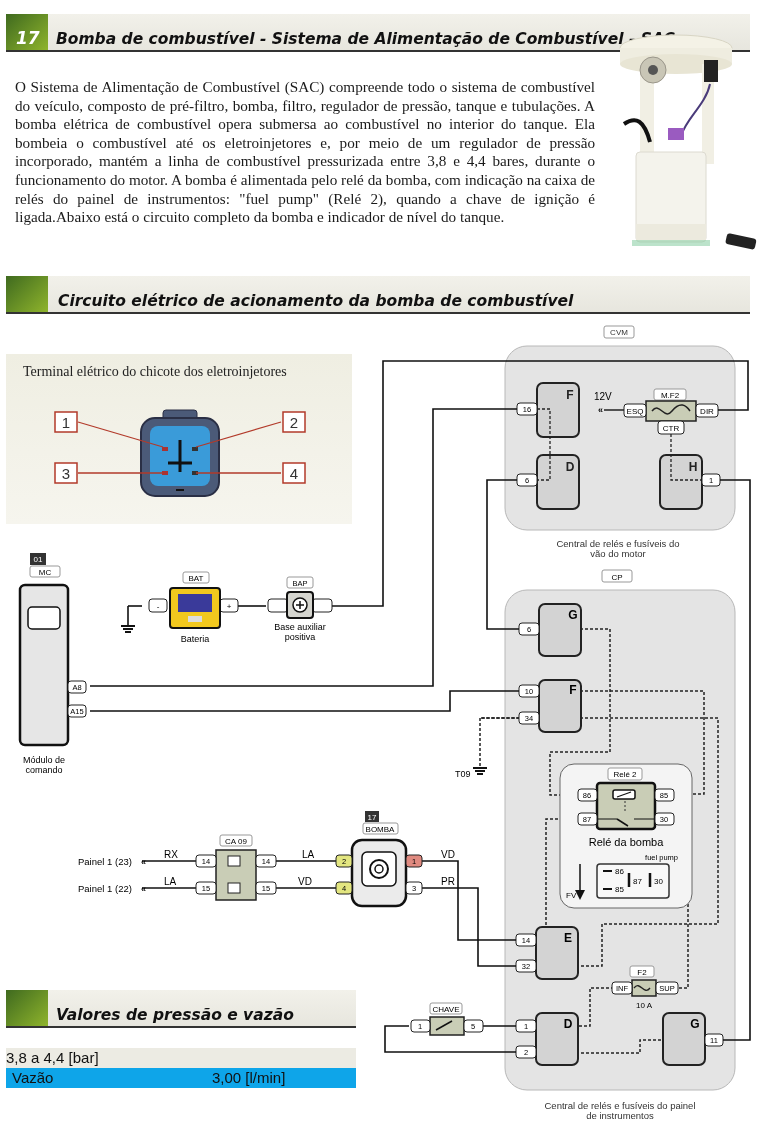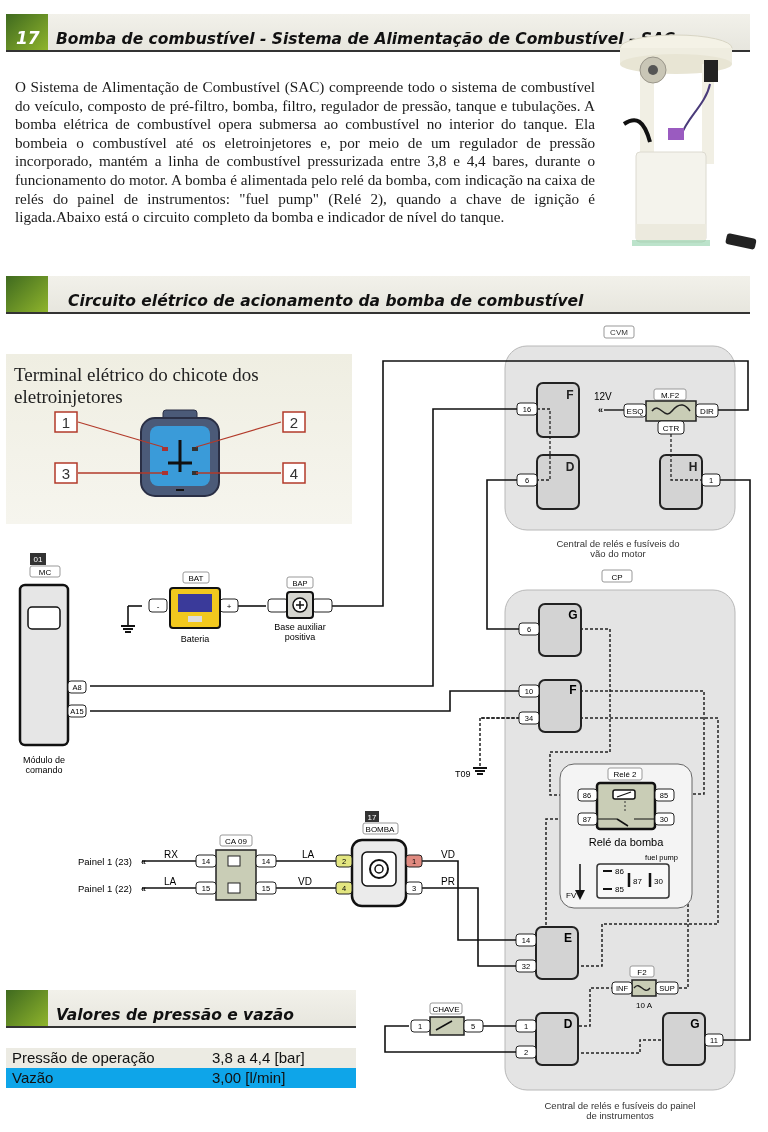--- a/index.html
+++ b/index.html
@@ -51,7 +51,7 @@
 
 <div class="hdr" style="top:276px;">
   <div class="tab"></div>
-  <span class="title" style="left:62px;">Circuito elétrico de acionamento da bomba de combustível</span>
+  <span class="title" style="left:52px;">Circuito elétrico de acionamento da bomba de combustível</span>
 </div>
 
 <div class="inset">

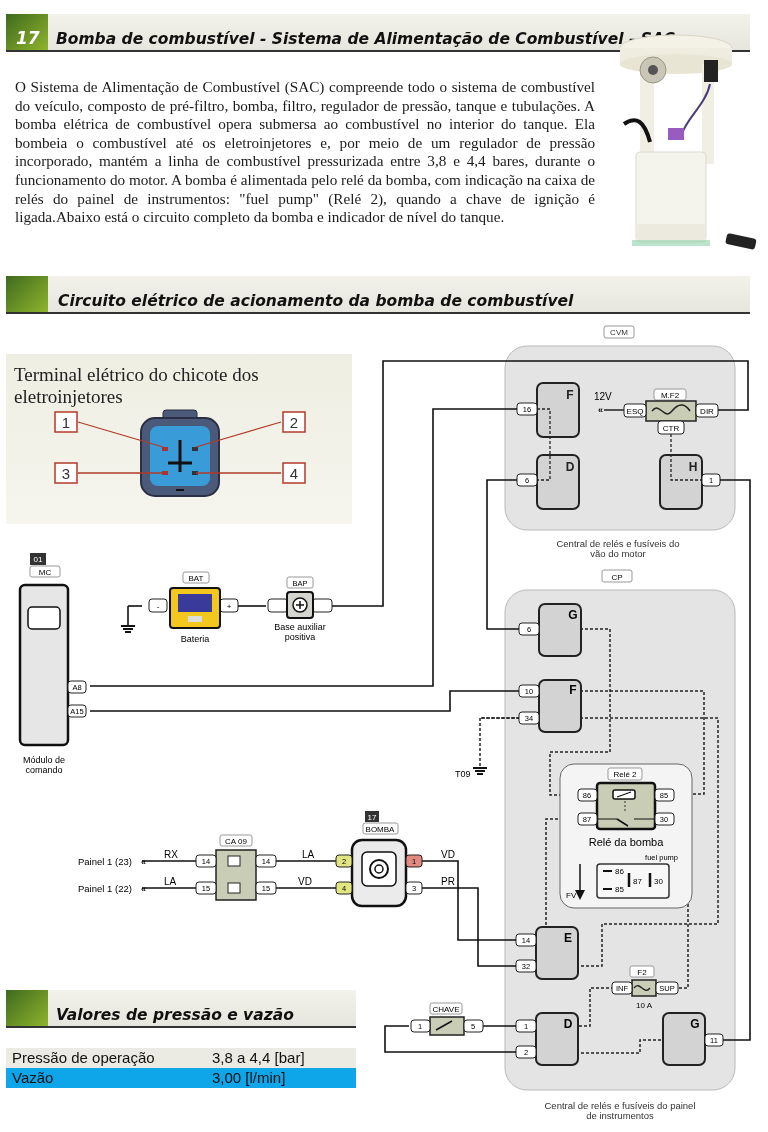--- a/index.html
+++ b/index.html
@@ -11,7 +11,7 @@
   .intro { position:absolute; left:6px; top:78px; width:580px; font-family:"Liberation Serif", serif; font-size:15.2px; line-height:18.6px; color:#1a1a1a; text-align:justify;margin-left:9px; }
   .photo { position:absolute; left:606px; top:24px; width:158px; height:238px; }
   .inset { position:absolute; left:6px; top:354px; width:346px; height:170px; background:linear-gradient(#efeee2,#f6f5ee); }
-  .inset .cap { position:absolute; left:8px; top:10px; font-family:"Liberation Serif", serif; font-size:19px; color:#222; }
+  .inset .cap { position:absolute; left:17px; top:10px; font-family:"Liberation Serif", serif; font-size:14px; color:#222; }
   .diagram { position:absolute; left:0; top:0; width:768px; height:1132px; }
   .svgtxt { font-family:"Liberation Sans", sans-serif; }
   .vals { position:absolute; left:6px; top:1048px; width:350px; font-size:15px; color:#111; }

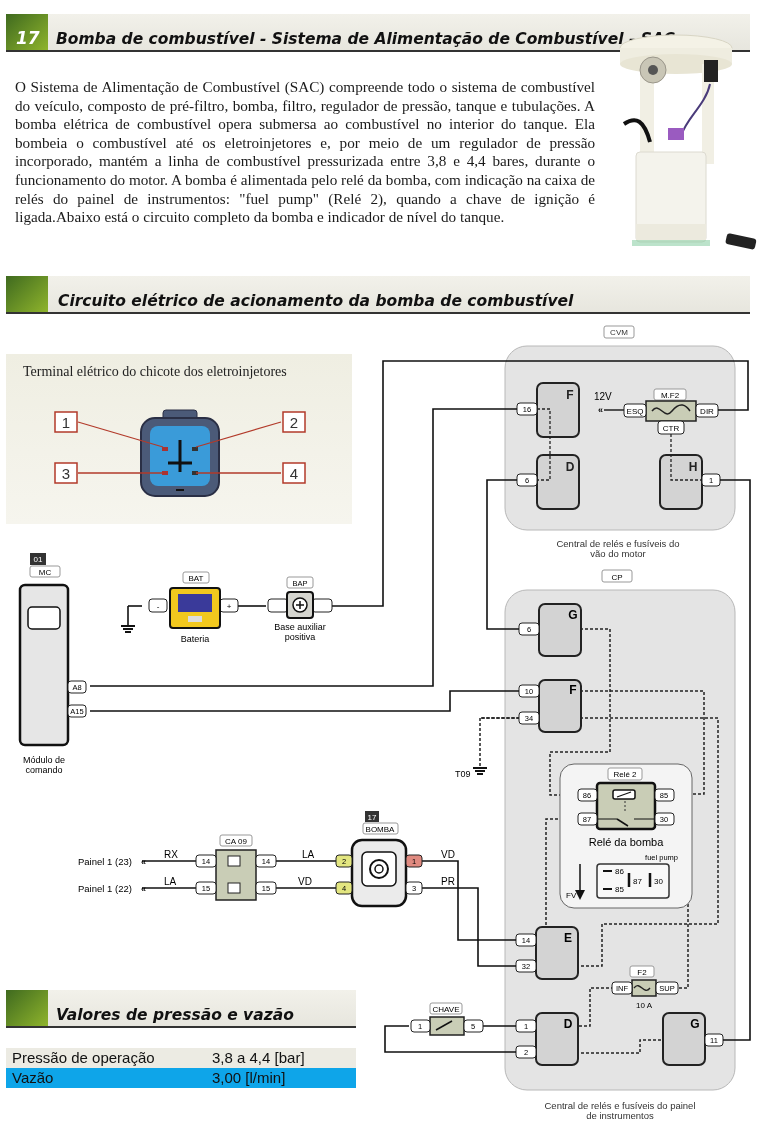--- a/index.html
+++ b/index.html
@@ -359,7 +359,6 @@
 
 <div class="vals">
   <div class="row">
-    <span class="k">Pressão de operação</span>
     <span class="v">3,8 a 4,4  [bar]</span>
   </div>
   <div class="row">

